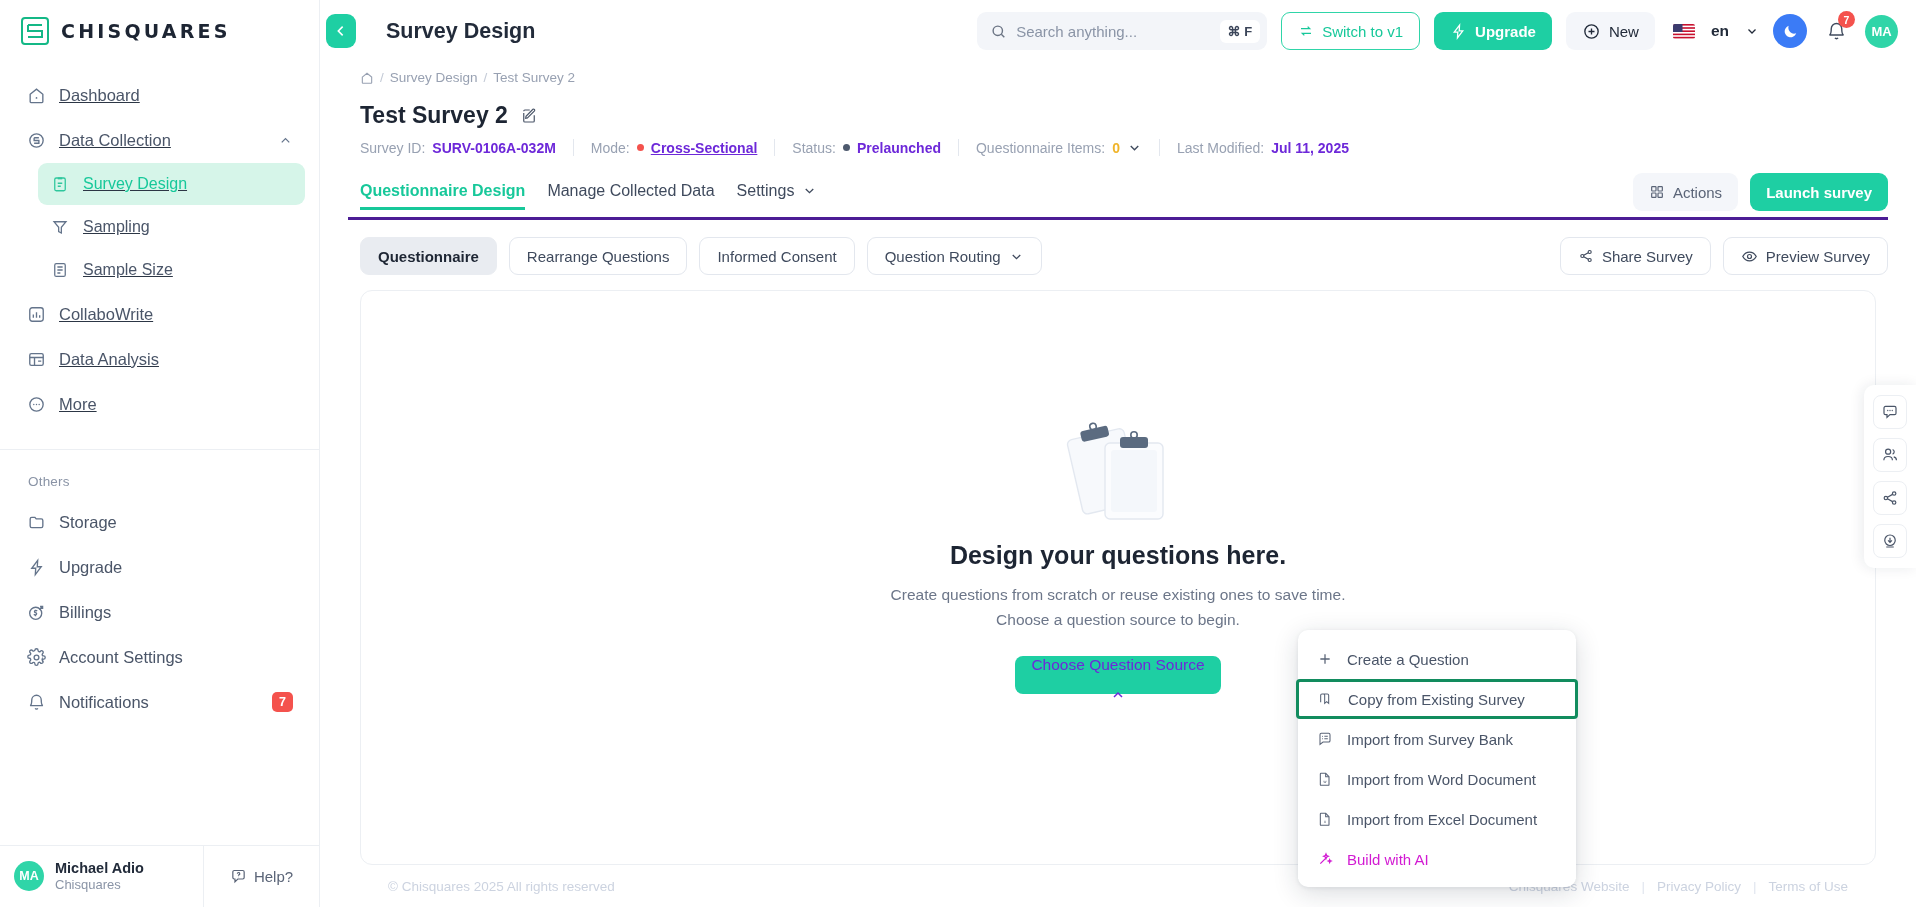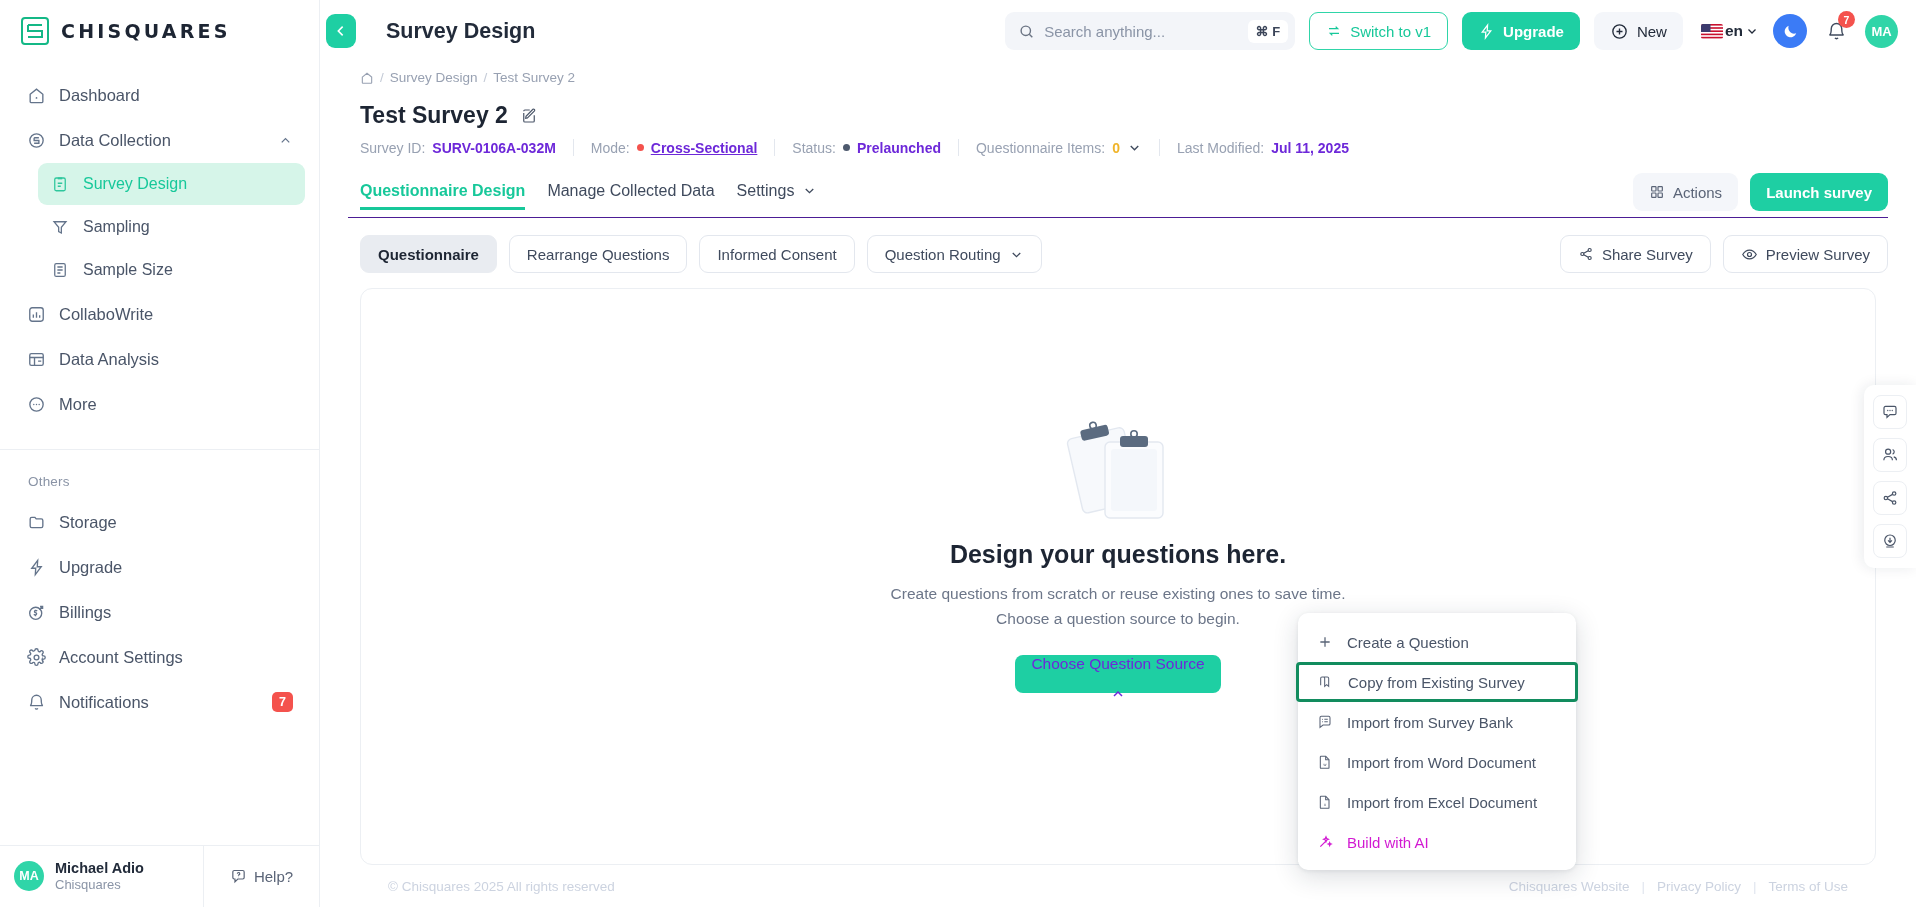--- a/index.html
+++ b/index.html
@@ -100,7 +100,7 @@
   .btn-outline-teal { border: 1px solid #2fd5a8; color: #17c89a; background: #fff; }
   .btn-teal { background: #1ecfa3; color: #fff; font-weight: 600; }
   .btn-ghost { background: #f4f6fa; color: #222b3a; }
-  .lang { display: flex; align-items: center; gap: 2px; font-size: 15.5px; font-weight: 600; color: #222b3a; cursor: pointer; padding-left: 4px;}
+  .lang { display: flex; align-items: center; gap: 16px; font-size: 15.5px; font-weight: 600; color: #222b3a; cursor: pointer; padding-left: 4px;}
   .flag { width: 22px; height: 15px; border-radius: 2px; overflow: hidden; display: block; }
   .moon-btn {
     width: 34px; height: 34px; border-radius: 50%; background: #3b7bf6;

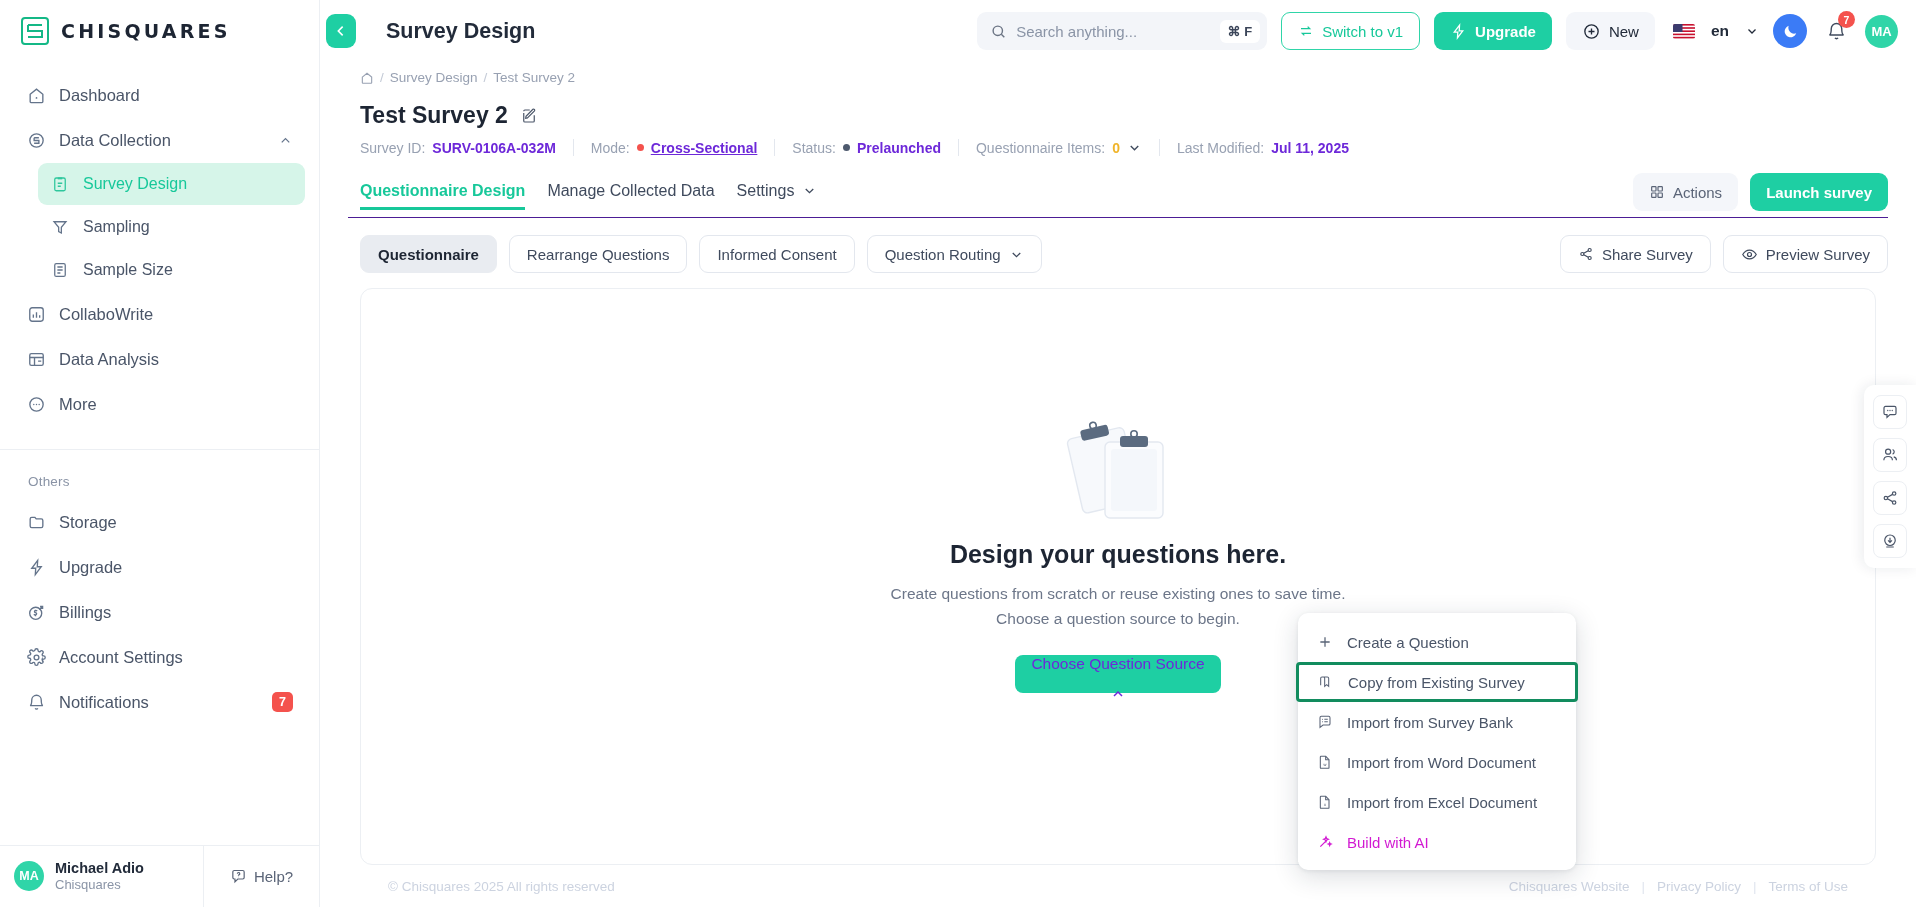--- a/index.html
+++ b/index.html
@@ -27,7 +27,7 @@
     font-size: 19px; font-weight: 700; letter-spacing: 3.2px;
     color: #1d2533; font-family: "DejaVu Sans", sans-serif;
   }
-  .nav { padding: 10px 0 0 0; }
+  .nav { padding: 10px 0 0 0; text-decoration: underline; }
   .nav-item {
     display: flex; align-items: center; gap: 13px;
     height: 44px; margin: 1px 14px; padding: 0 12px;

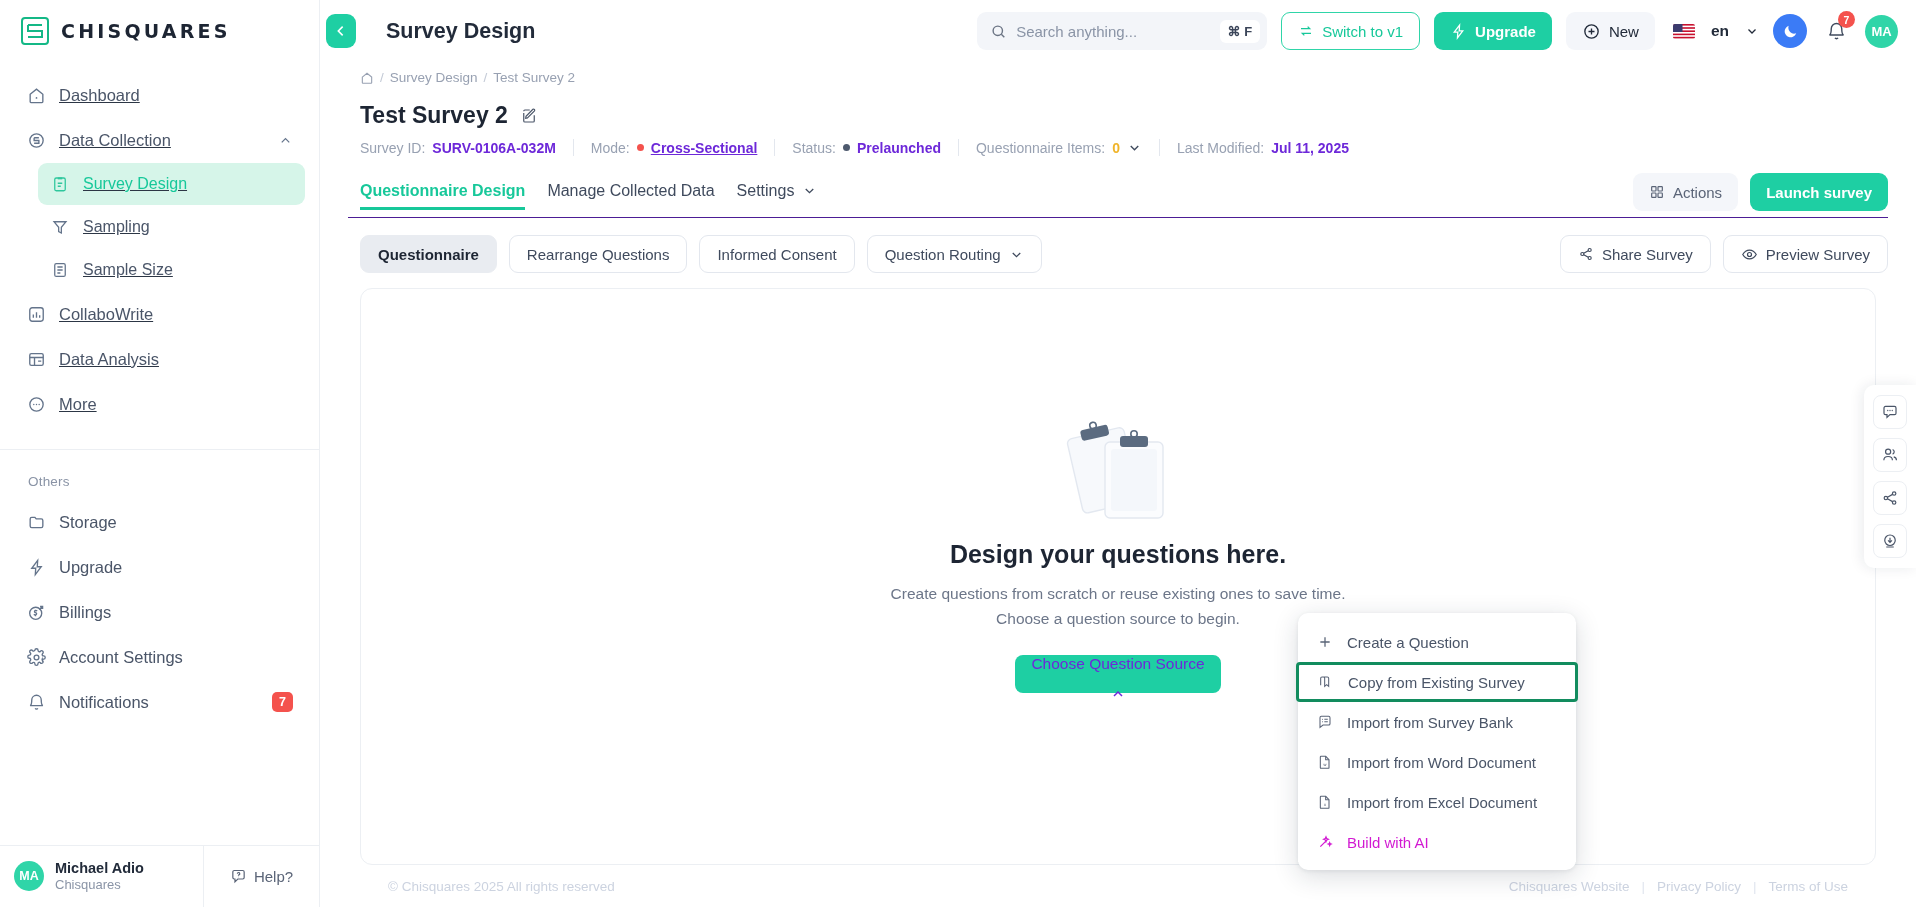--- a/index.html
+++ b/index.html
@@ -140,7 +140,7 @@
 
   .tabs-row {
     display: flex; align-items: center; margin: 17px 0 0 0;
-    border-bottom: 1px solid #4c1d95; padding: 0 0 0 12px; position: relative;
+    border-bottom: 3px solid #4c1d95; padding: 0 0 0 12px; position: relative;
   }
   .tab {
     font-size: 16px; color: #3f4a5d; padding: 0 0 9px 0; margin-right: 22px;

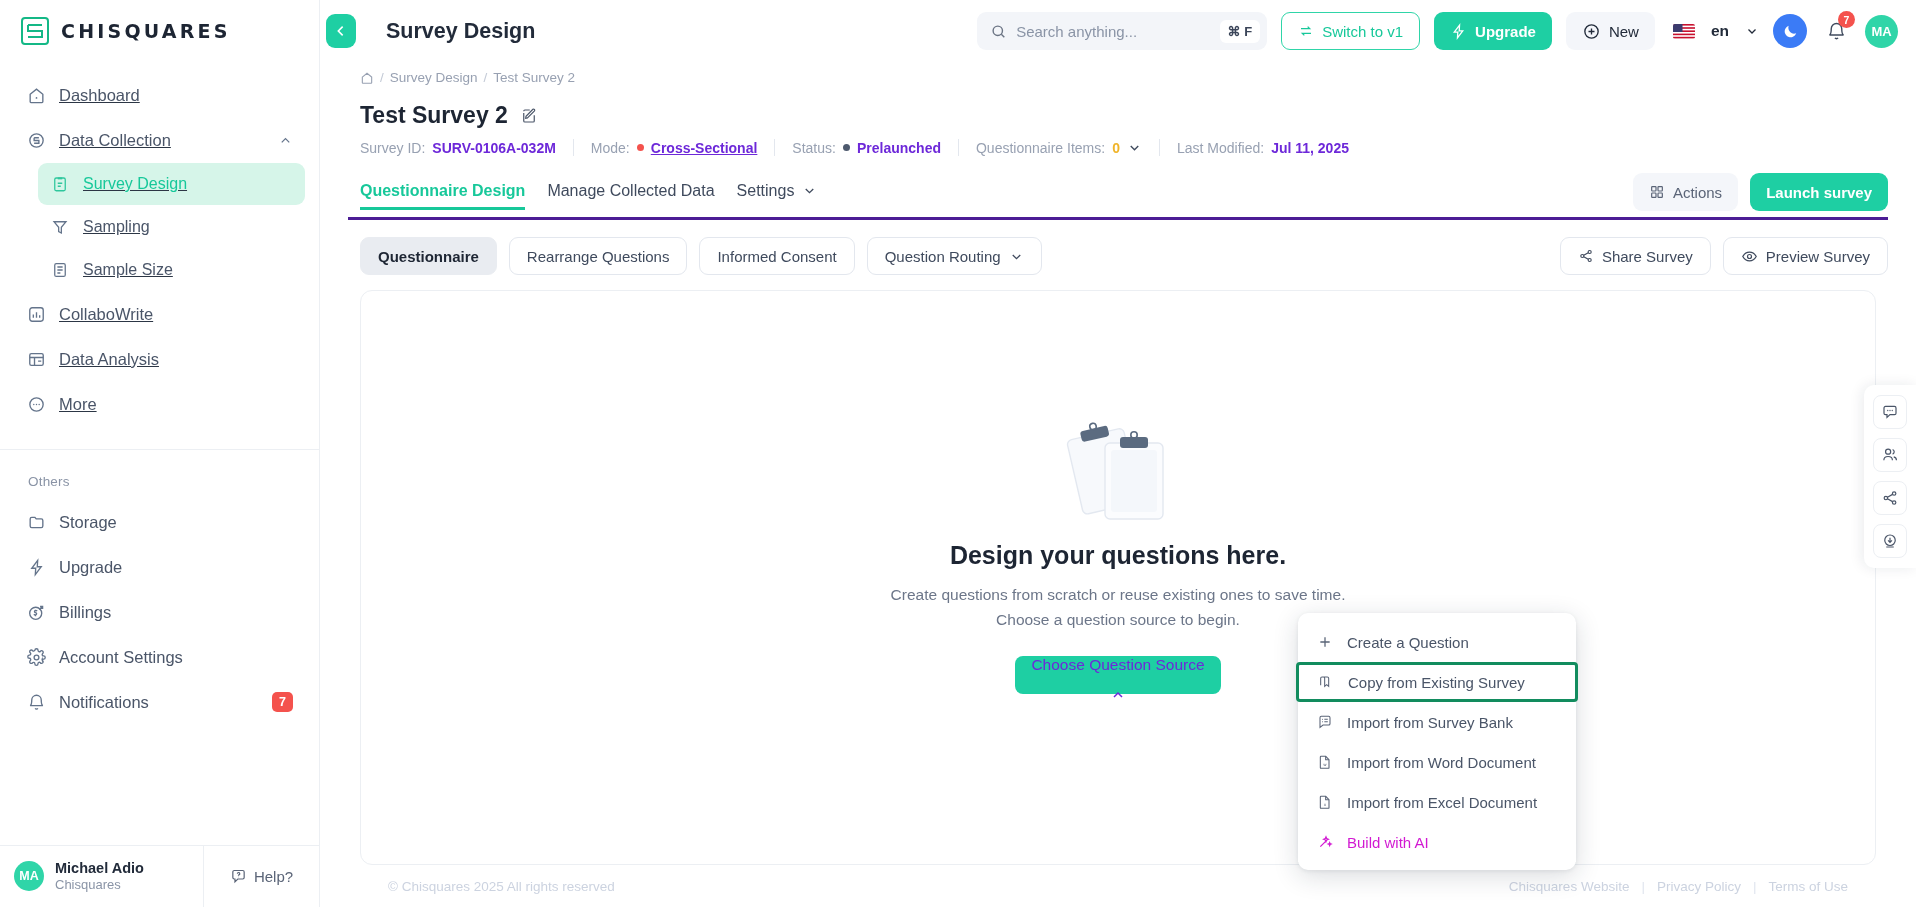--- a/index.html
+++ b/index.html
@@ -182,7 +182,7 @@
 
   
   .dropdown {
-    position: absolute; left: 978px; top: 613px; width: 278px;
+    position: absolute; left: 978px; top: 630px; width: 278px;
     background: #fff; border-radius: 10px;
     box-shadow: 0 6px 26px rgba(24,35,56,.16), 0 1px 4px rgba(24,35,56,.08);
     padding: 9px 0 8px 0; z-index: 40;

